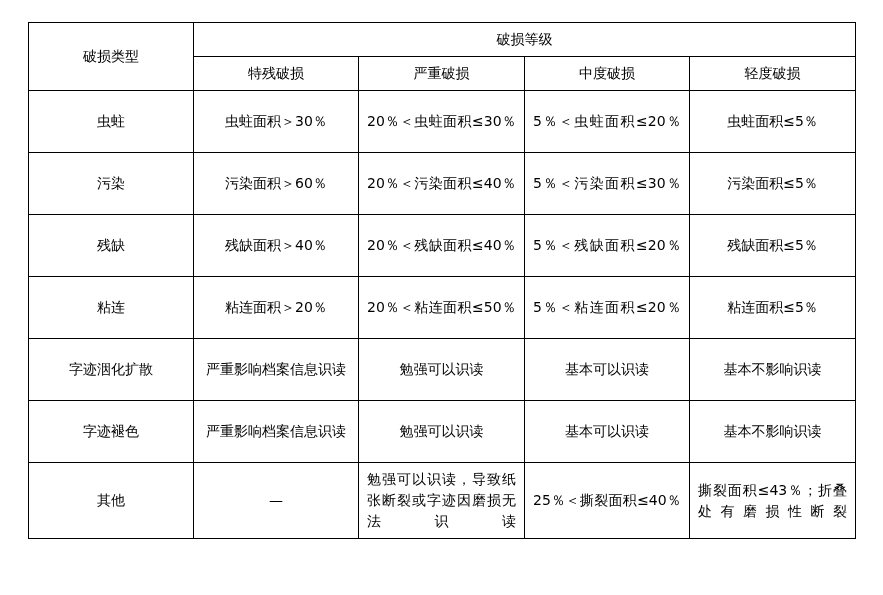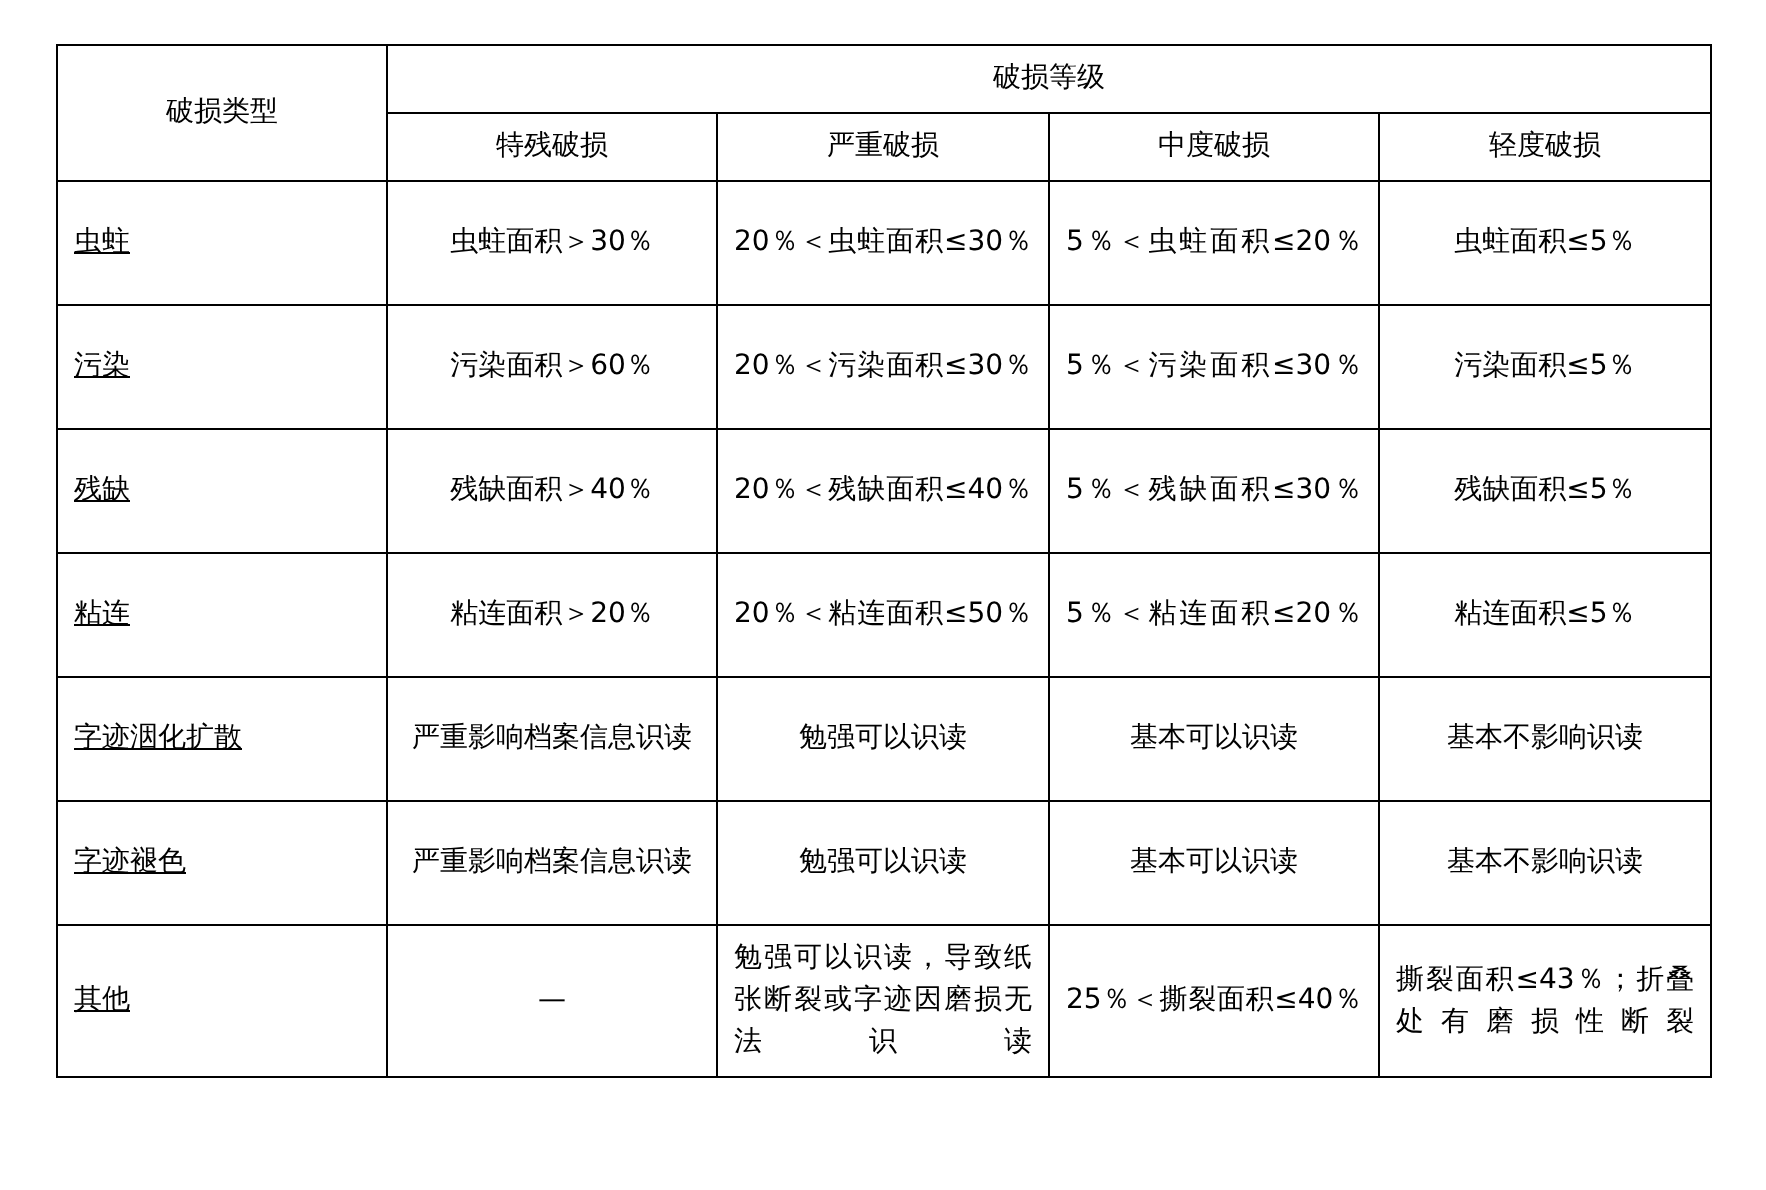--- a/index.html
+++ b/index.html
@@ -53,9 +53,8 @@
   .row-big  td { height: 76px; }
 
   .cell-type {
-    text-align: left;
+    text-align: center;
     white-space: nowrap;
-    text-decoration: underline;
   }
   .cell-spread {
     text-align: justify;

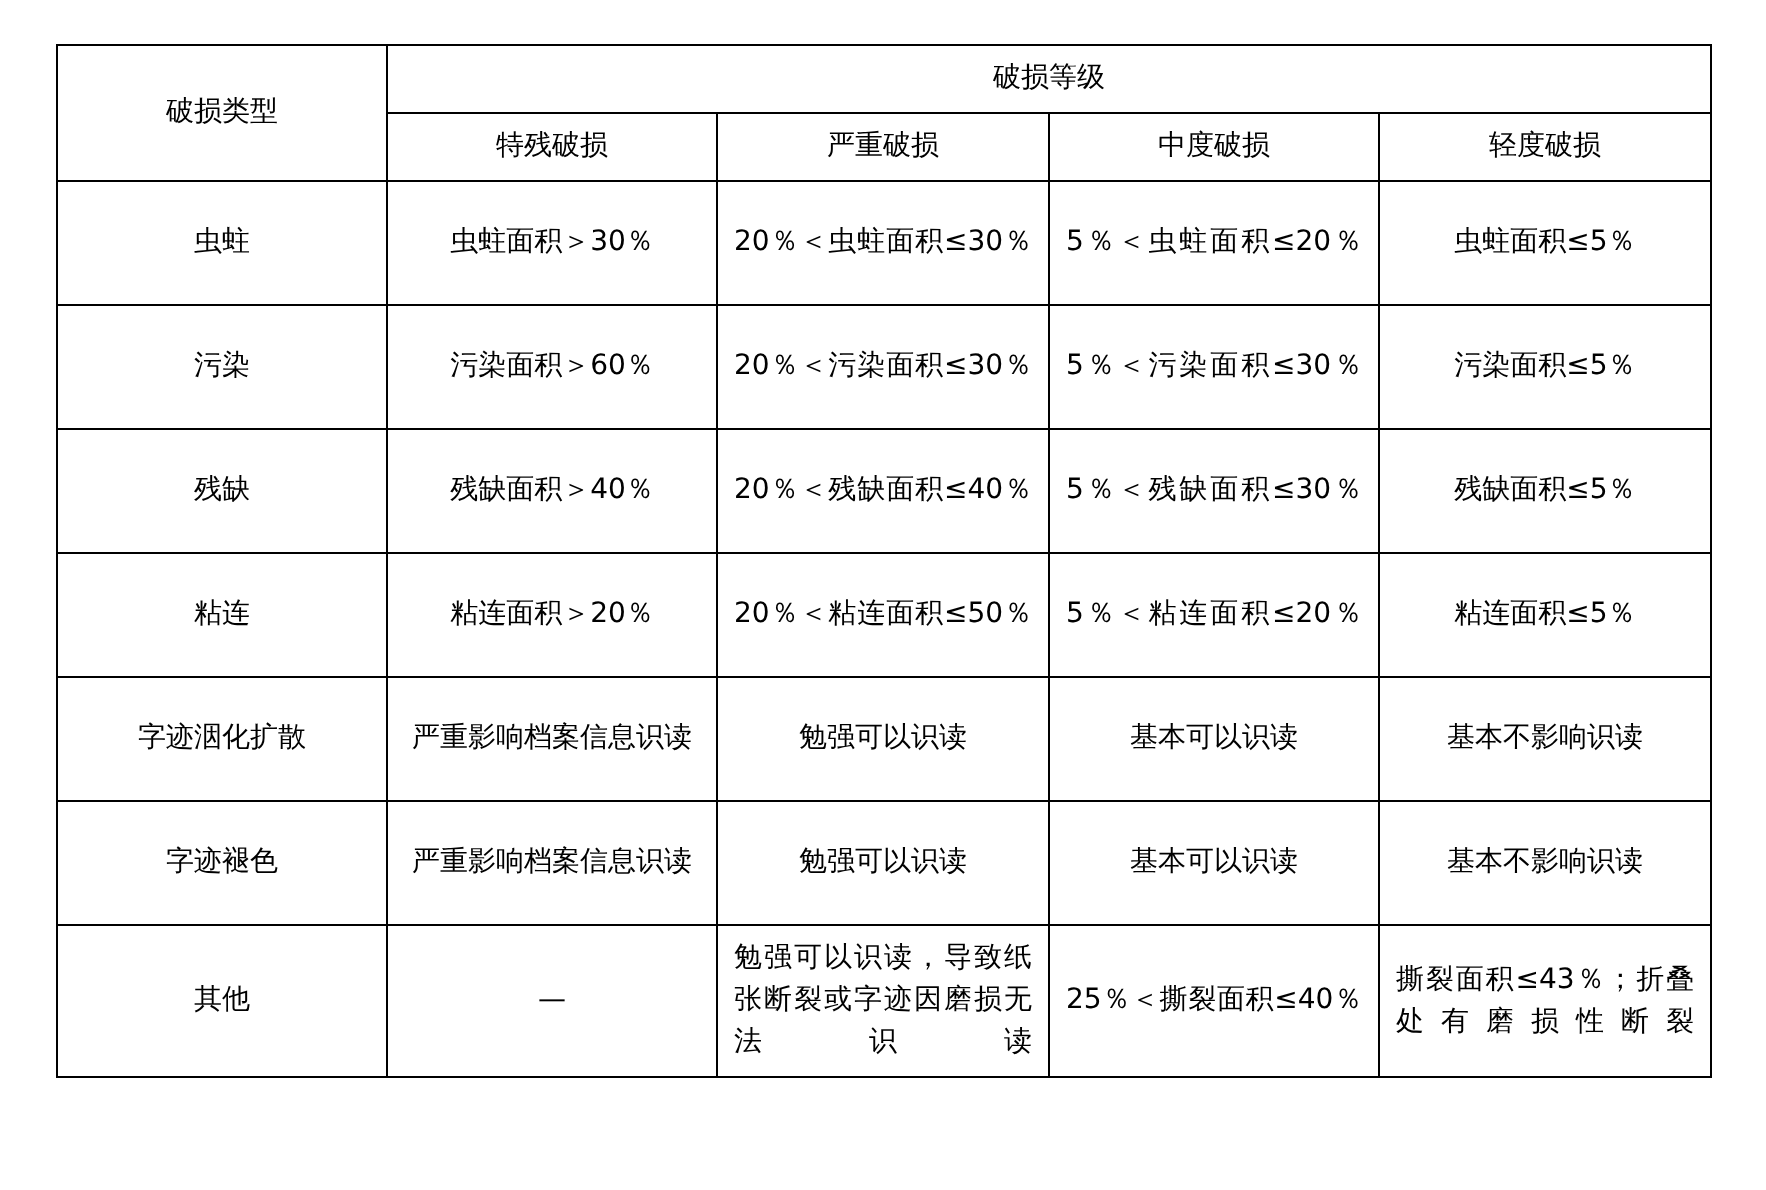--- a/index.html
+++ b/index.html
@@ -100,7 +100,7 @@
       <tr class="row-tall">
         <td class="cell-type">污染</td>
         <td class="nowrapcell">污染面积＞60％</td>
-        <td class="cell-spread">20％＜污染面积≤30％</td>
+        <td class="cell-spread">20％＜污染面积≤40％</td>
         <td class="cell-spread">5％＜污染面积≤30％</td>
         <td class="nowrapcell">污染面积≤5％</td>
       </tr>

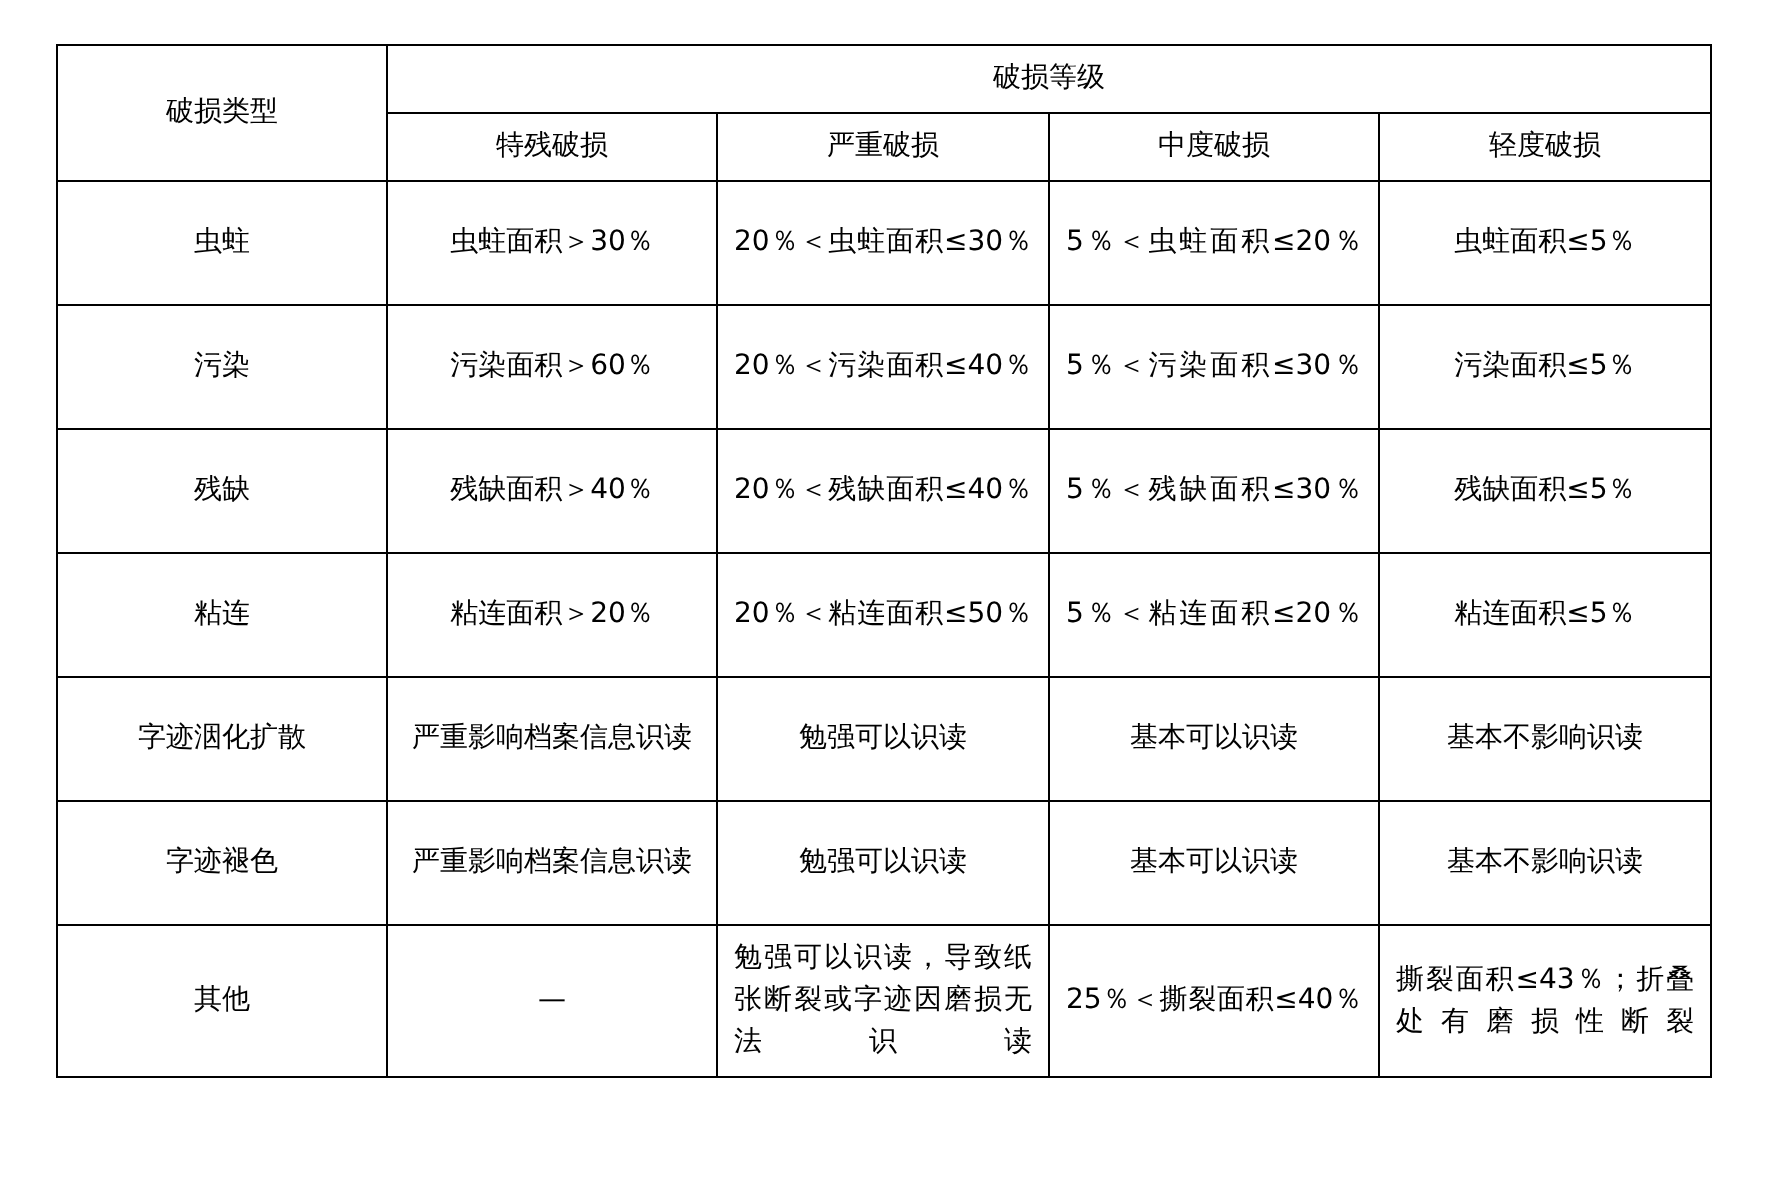--- a/index.html
+++ b/index.html
@@ -109,7 +109,7 @@
         <td class="cell-type">残缺</td>
         <td class="nowrapcell">残缺面积＞40％</td>
         <td class="cell-spread">20％＜残缺面积≤40％</td>
-        <td class="cell-spread">5％＜残缺面积≤30％</td>
+        <td class="cell-spread">5％＜残缺面积≤20％</td>
         <td class="nowrapcell">残缺面积≤5％</td>
       </tr>
 

